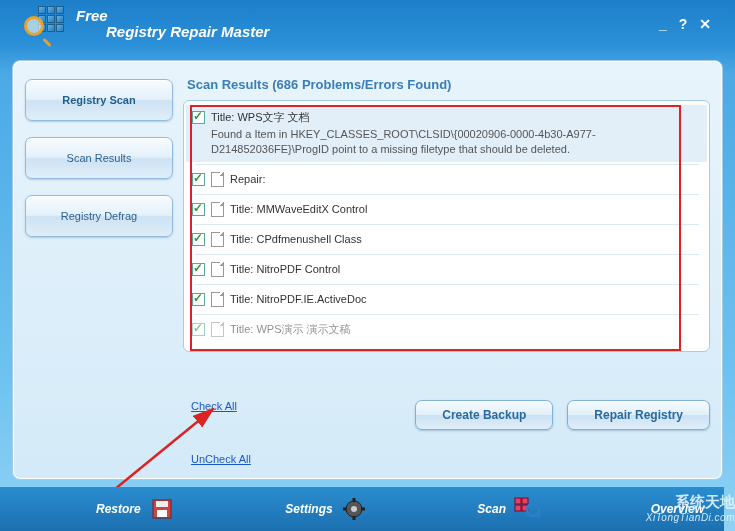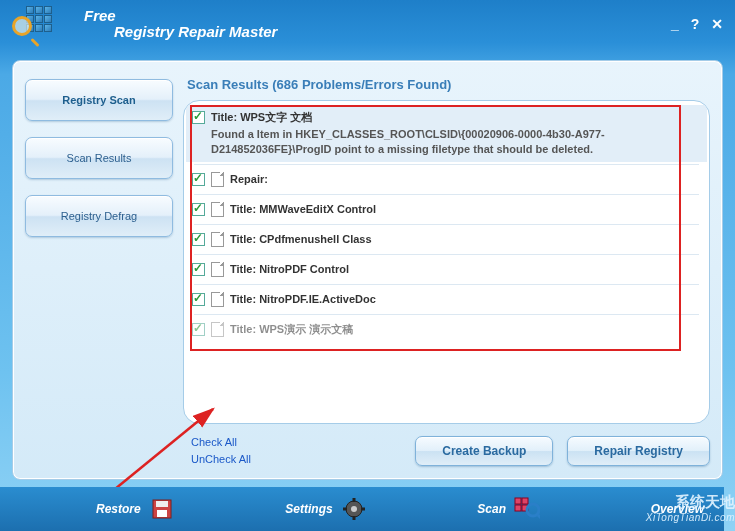--- a/index.html
+++ b/index.html
@@ -6,7 +6,7 @@
 body { width:735px; height:531px; background:linear-gradient(180deg,#1e7fc9 0%,#2a8fd8 8%,#4ba9e6 14%,#6ec2f0 70%,#8fd2f5 100%); overflow:hidden; position:relative; }
 
 
-.titlebar { height:48px; display:flex; align-items:center; padding:6px 12px;gap:20px; }
+.titlebar { height:48px; display:flex; align-items:center; padding:6px 24px; }
 .app-logo { width:40px; height:40px; position:relative; margin-right:12px; }
 .logo-grid { position:absolute; top:2px; right:0; width:26px; height:26px; display:grid; grid-template-columns:repeat(3,1fr); grid-template-rows:repeat(3,1fr); gap:1px; }
 .logo-grid span { background:linear-gradient(135deg,#5ab3e8,#2d7cb8); border:1px solid #1e5f8c; }

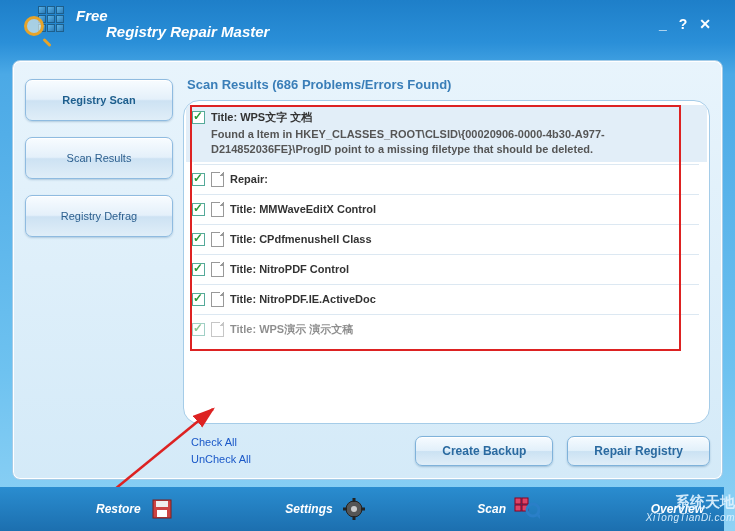--- a/index.html
+++ b/index.html
@@ -30,7 +30,7 @@
 
 .content { flex:1; display:flex; flex-direction:column; }
 .content-title { font-size:13px; font-weight:bold; color:#3a7eb8; margin:4px 0 8px 4px; }
-.results { flex:1; background:#fff; border:1px solid #a5cce8; border-radius:16px; overflow:hidden; position:relative;font-weight:bold; }
+.results { flex:1; background:#fff; border:1px solid #a5cce8; border-radius:6px; overflow:hidden; position:relative; }
 .results-inner { height:100%; overflow-y:auto; padding:4px 2px; }
 .redbox { position:absolute; left:6px; top:4px; width:calc(100% - 34px); height:246px; border:2px solid #d22; pointer-events:none; }
 

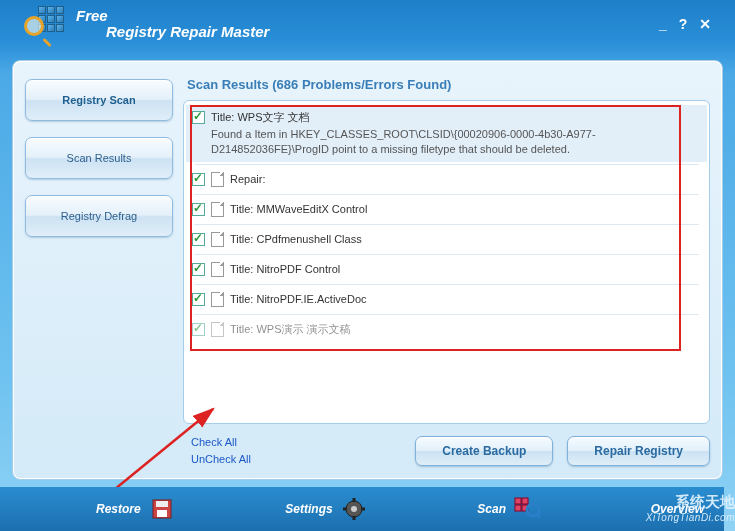--- a/index.html
+++ b/index.html
@@ -53,7 +53,7 @@
 
 .panel-actions { display:flex; align-items:center; margin-top:10px; gap:14px; position:relative; }
 .link-col { display:flex; flex-direction:column; font-size:11px; margin-left:8px; }
-.link-col a { color:#1a58c8; cursor:pointer; line-height:1.5; }
+.link-col a { color:#1a58c8; text-decoration:underline; cursor:pointer; line-height:1.5;margin-top:36px; }
 .btn { height:30px; padding:0 26px; background:linear-gradient(180deg,#f6fbff 0%,#e2f0fa 48%,#cbe2f3 52%,#e0eef8 100%); border:1px solid #7fb2da; border-radius:7px; color:#2a6aa0; font-size:12px; font-weight:bold; cursor:pointer; box-shadow:0 1px 2px rgba(30,90,140,.3), inset 0 1px 0 #fff; }
 
 

